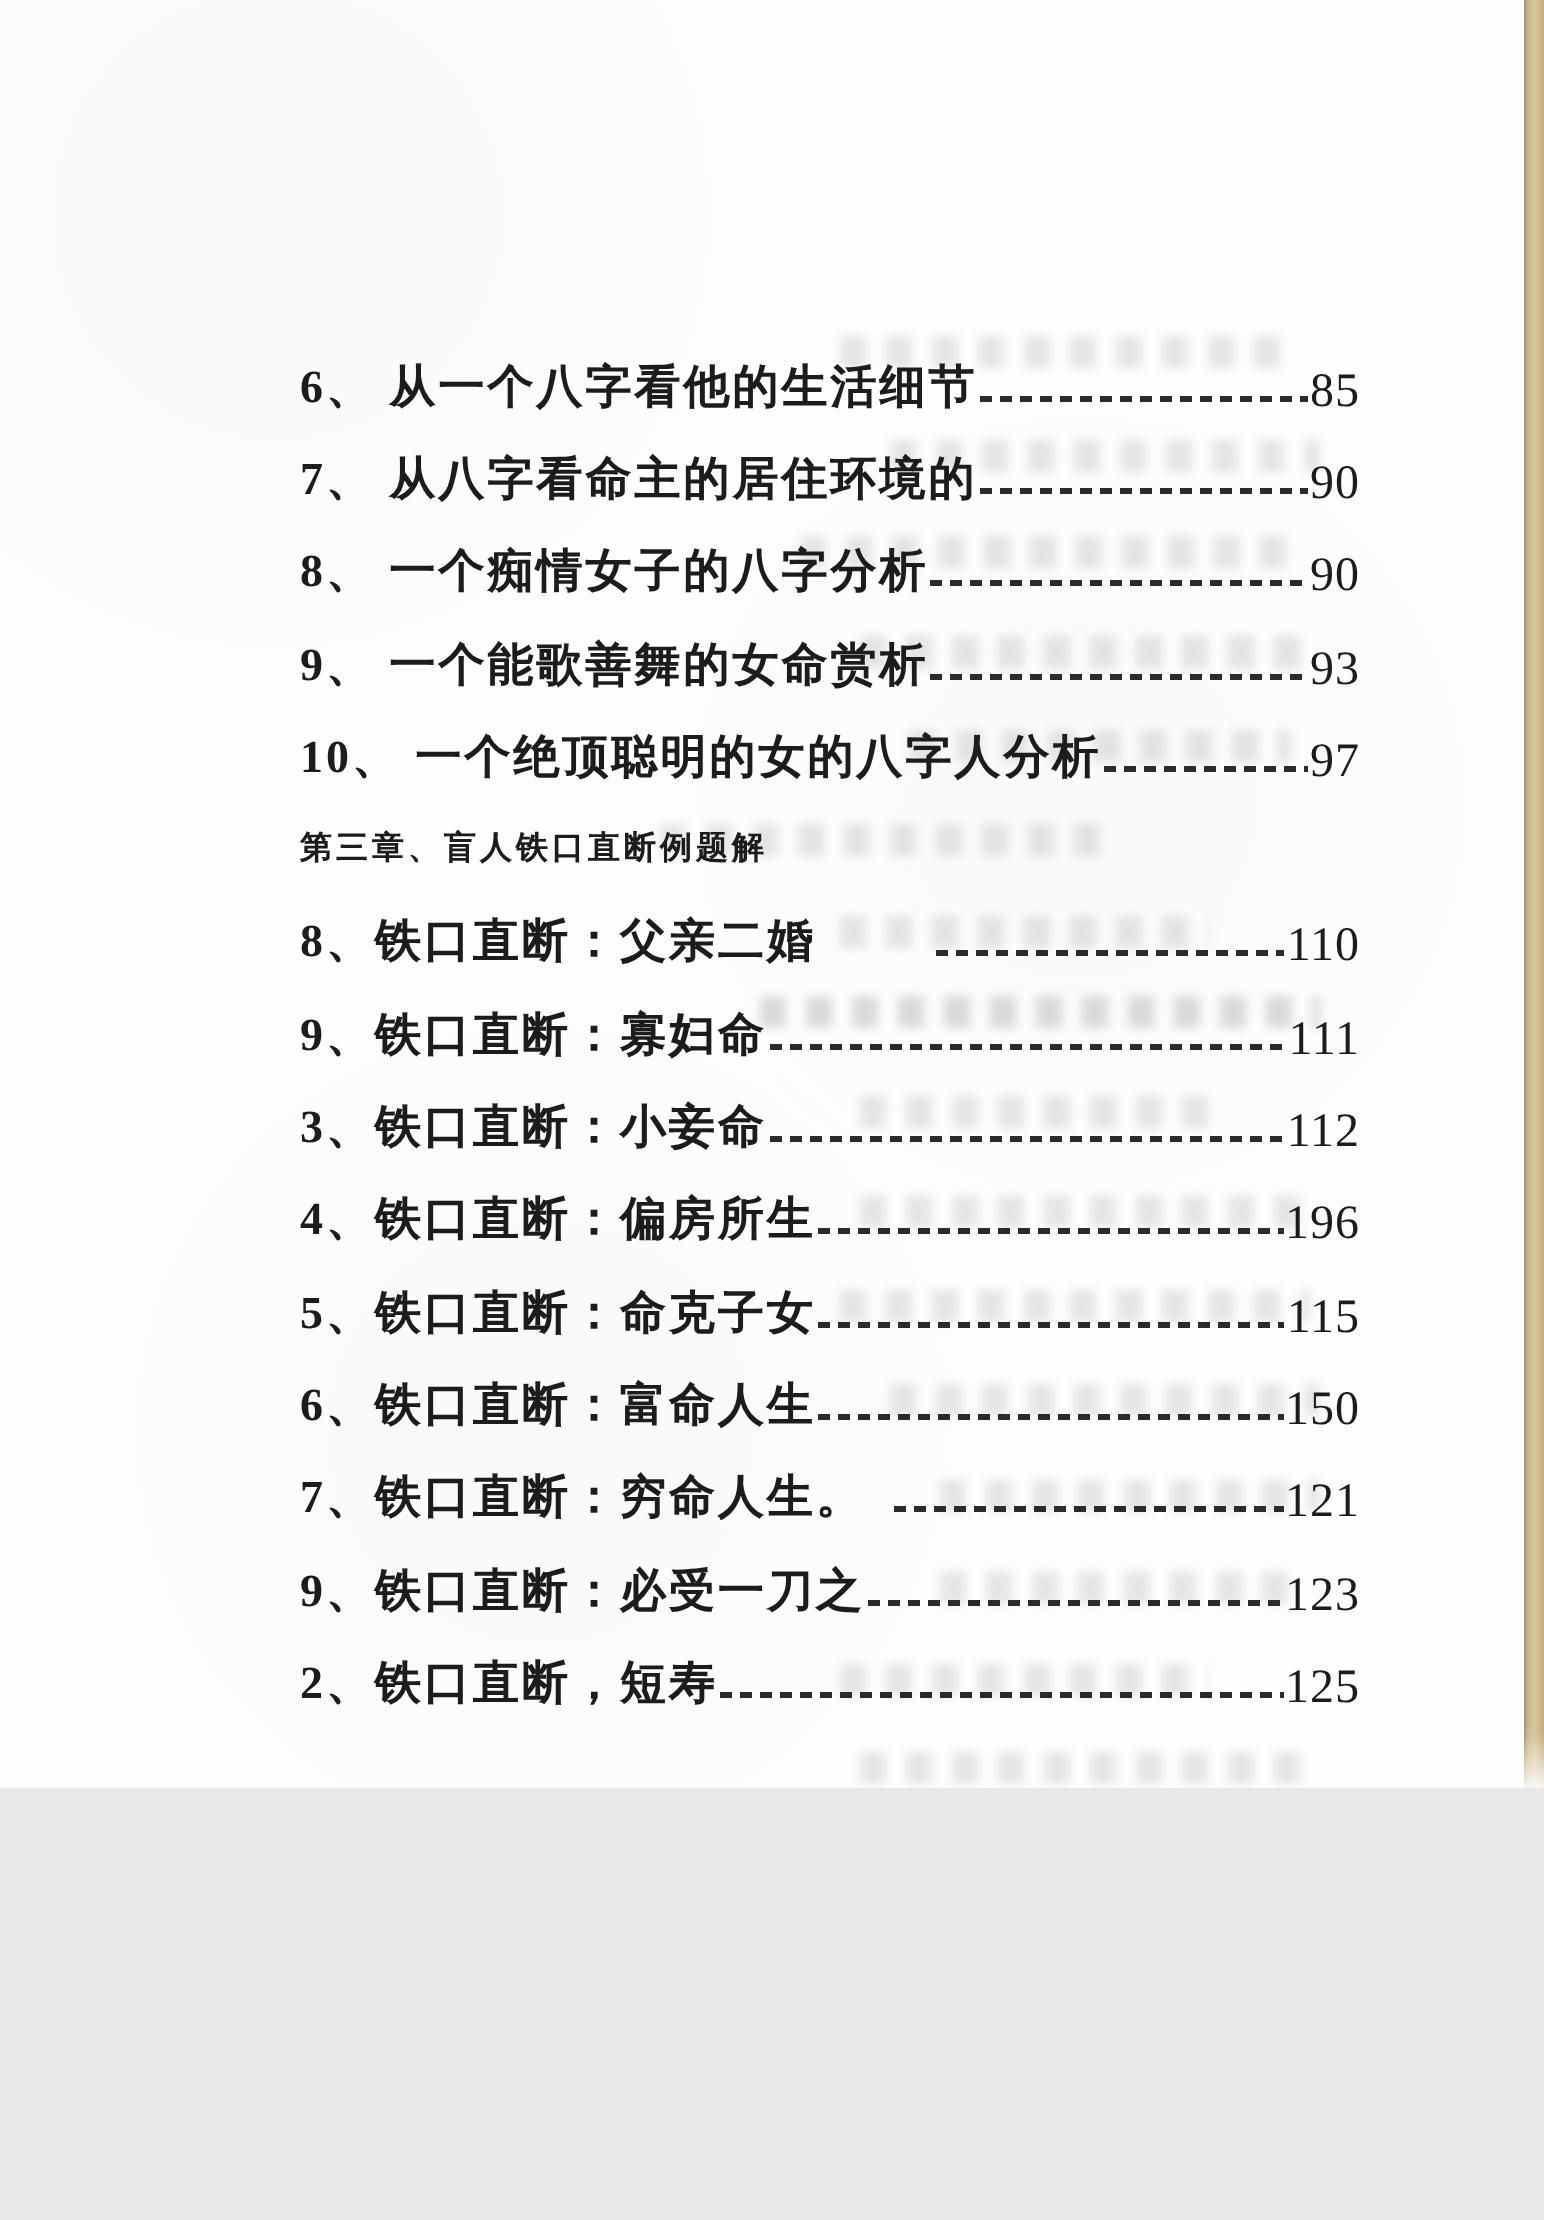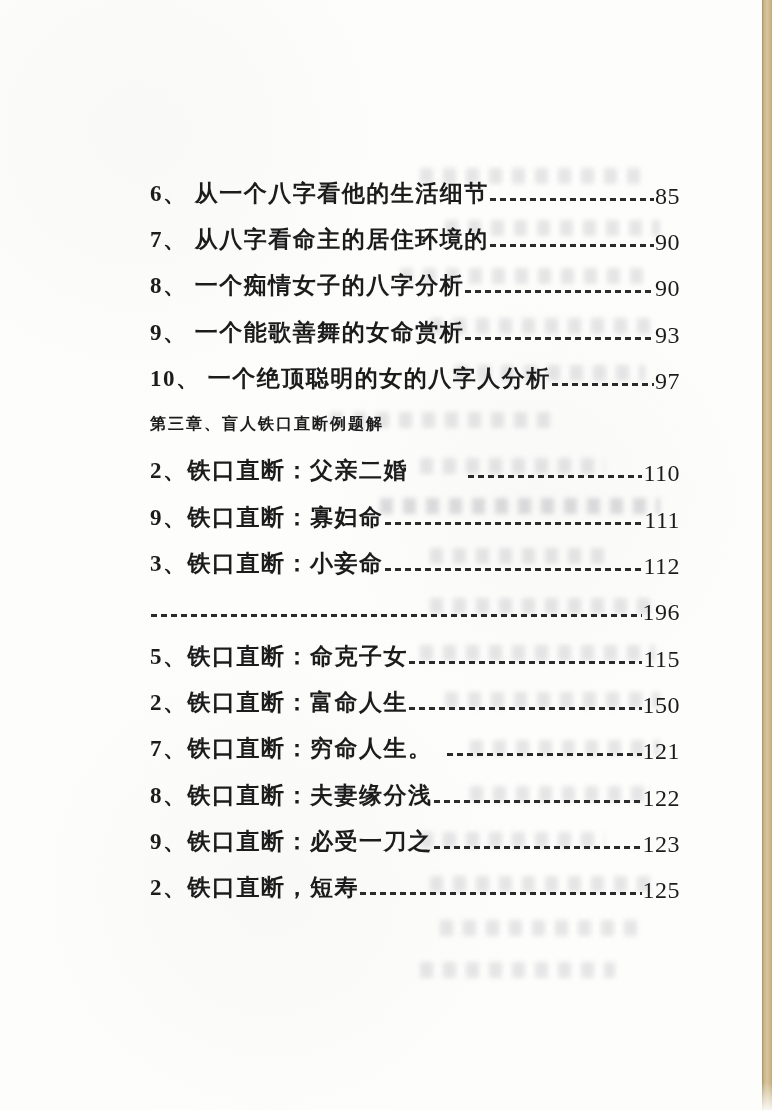--- a/index.html
+++ b/index.html
@@ -10,7 +10,7 @@
   .scan-page {
     position: relative;
     width: 772px;
-    height: 1110px;
+    height: 894px;
     overflow: hidden;
     background-color: #fdfdfc;
     background-image:

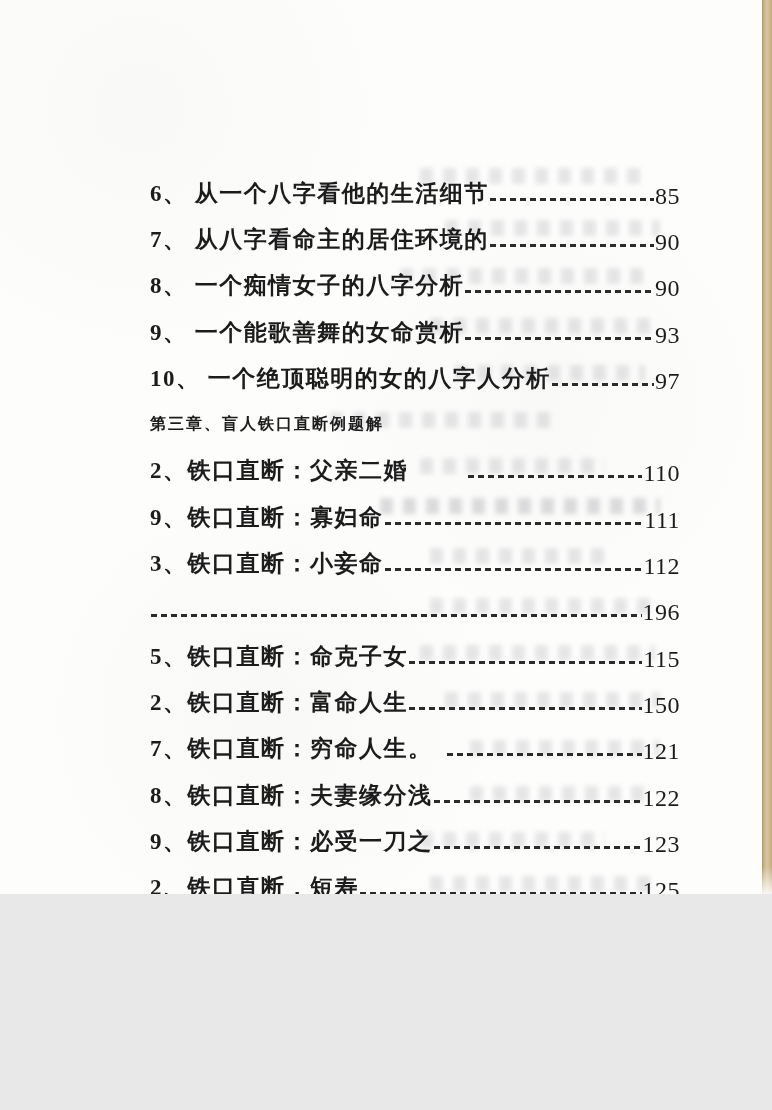--- a/index.html
+++ b/index.html
@@ -141,7 +141,7 @@
         <span class="label">第三章、盲人铁口直断例题解</span>
       </div>
       <div class="toc-row">
-        <span class="label">2、铁口直断：父亲二婚</span>
+        <span class="label">8、铁口直断：父亲二婚</span>
         <span class="leader" style="margin-left: 60px;"></span>
         <span class="pagenum">110</span>
       </div>

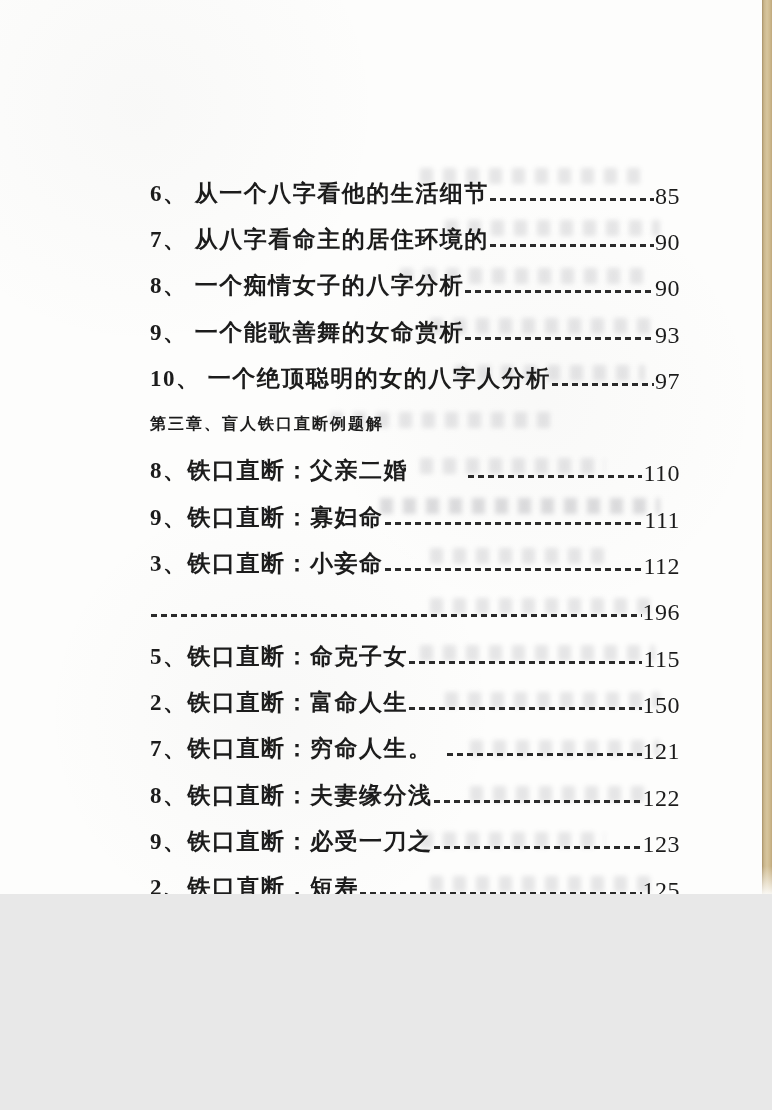--- a/index.html
+++ b/index.html
@@ -156,6 +156,7 @@
         <span class="pagenum">112</span>
       </div>
       <div class="toc-row">
+        <span class="label">4、铁口直断：偏房所生</span>
         <span class="leader"></span>
         <span class="pagenum">196</span>
       </div>

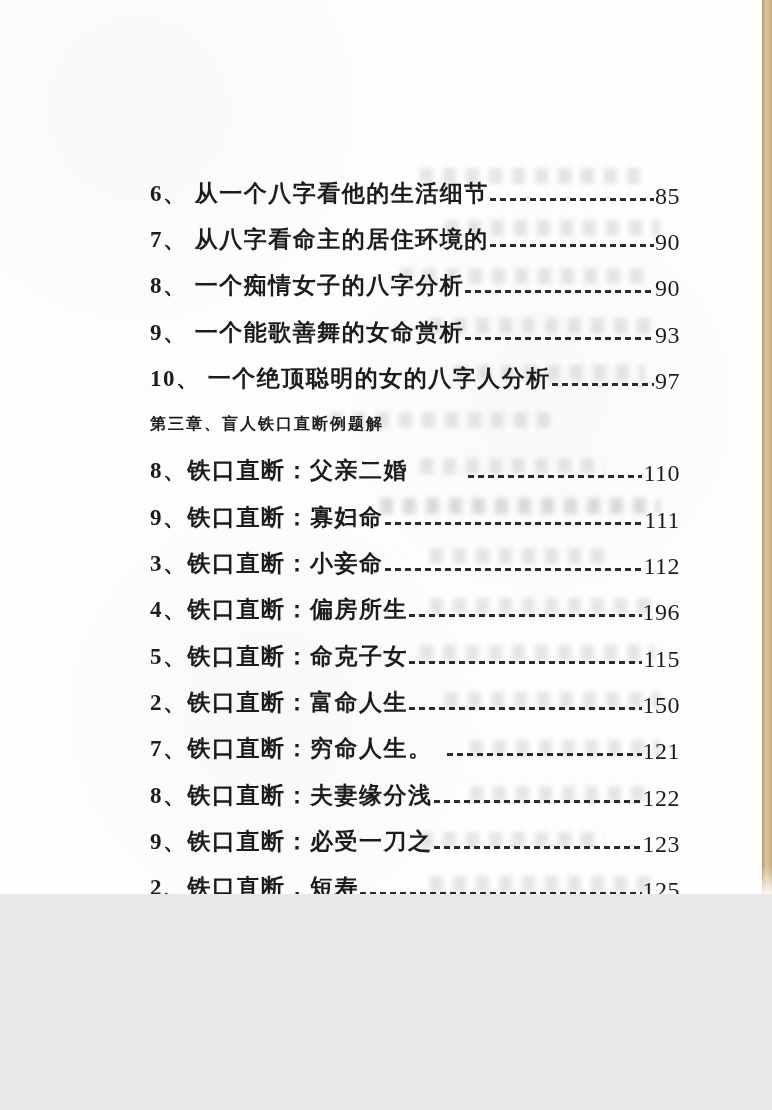--- a/index.html
+++ b/index.html
@@ -166,7 +166,7 @@
         <span class="pagenum">115</span>
       </div>
       <div class="toc-row">
-        <span class="label">2、铁口直断：富命人生</span>
+        <span class="label">6、铁口直断：富命人生</span>
         <span class="leader"></span>
         <span class="pagenum">150</span>
       </div>

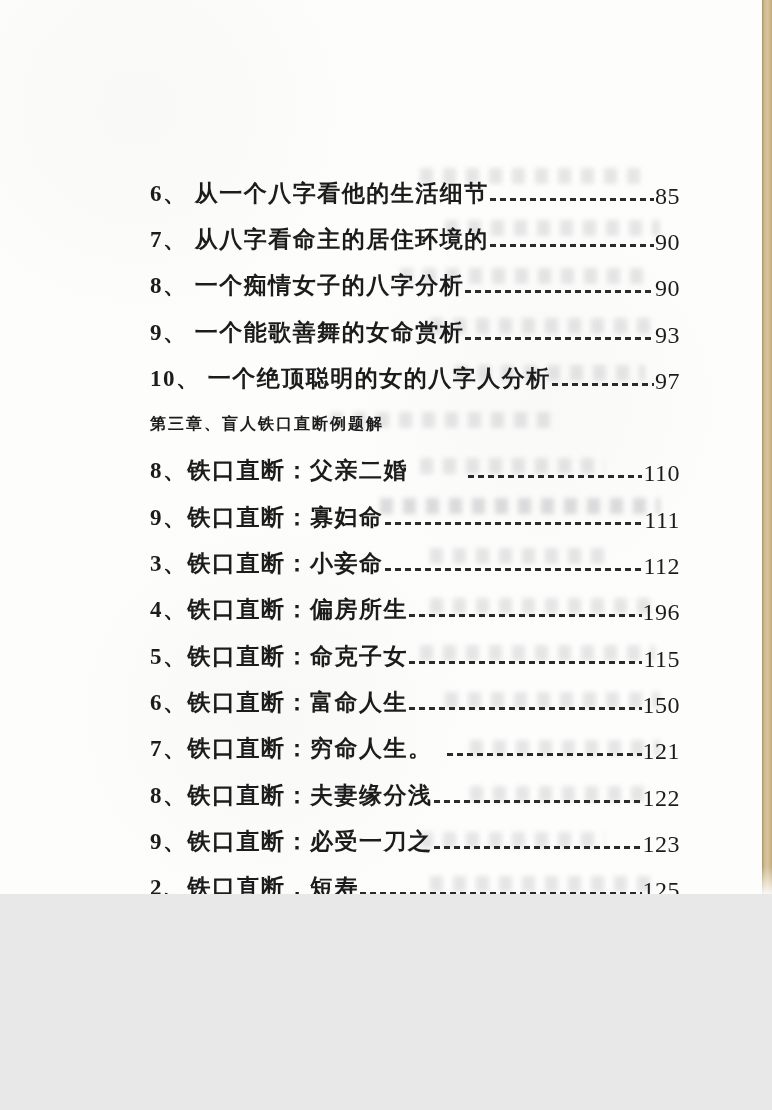--- a/index.html
+++ b/index.html
@@ -176,11 +176,6 @@
         <span class="pagenum">121</span>
       </div>
       <div class="toc-row">
-        <span class="label">8、铁口直断：夫妻缘分浅</span>
-        <span class="leader"></span>
-        <span class="pagenum">122</span>
-      </div>
-      <div class="toc-row">
         <span class="label">9、铁口直断：必受一刀之</span>
         <span class="leader"></span>
         <span class="pagenum">123</span>

